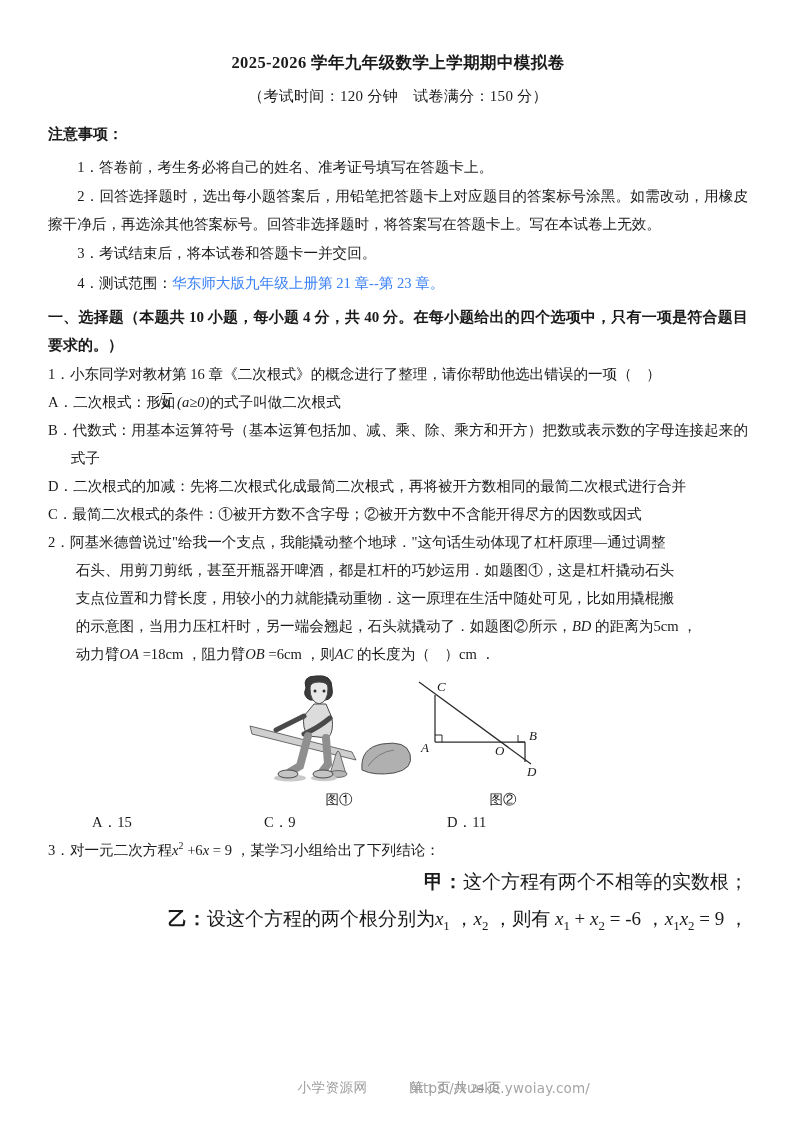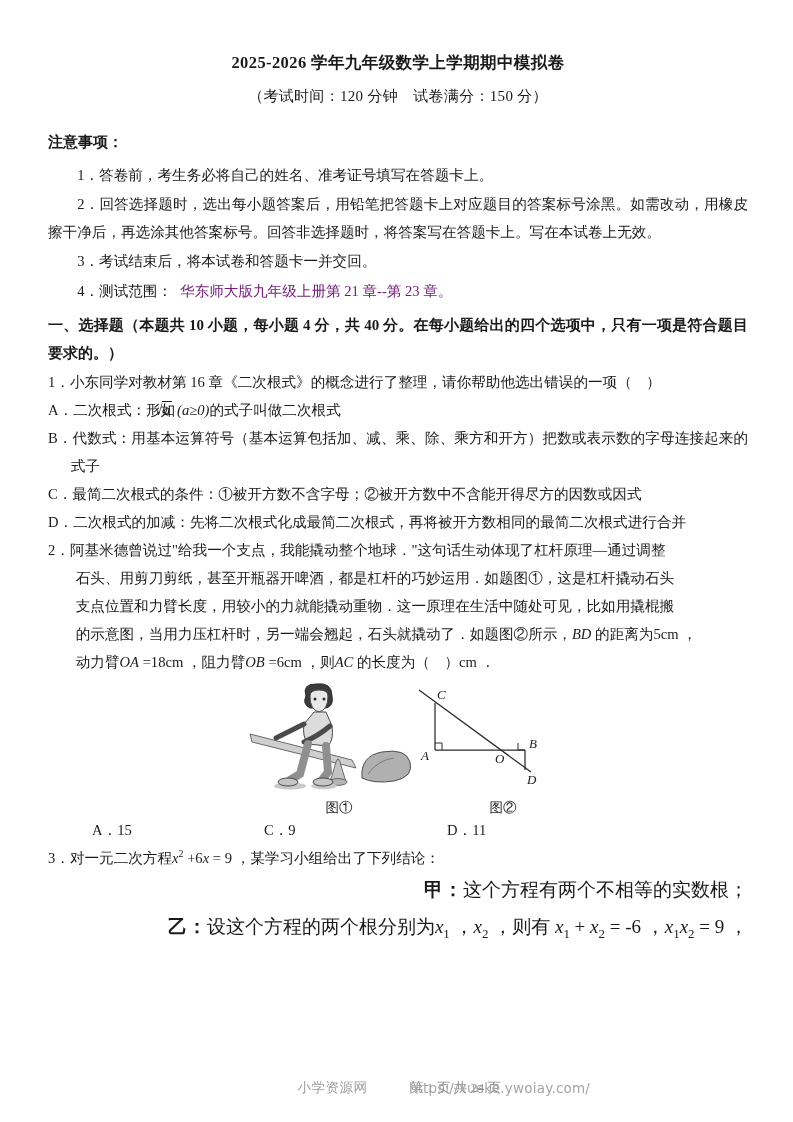--- a/index.html
+++ b/index.html
@@ -42,7 +42,7 @@
   .doc-subtitle {
     text-align: center;
     font-size: 15px;
-    margin: 0 0 24px 0;
+    margin: 0 0 16px 0;
     line-height: 1.3;
     letter-spacing: .3px;
   }

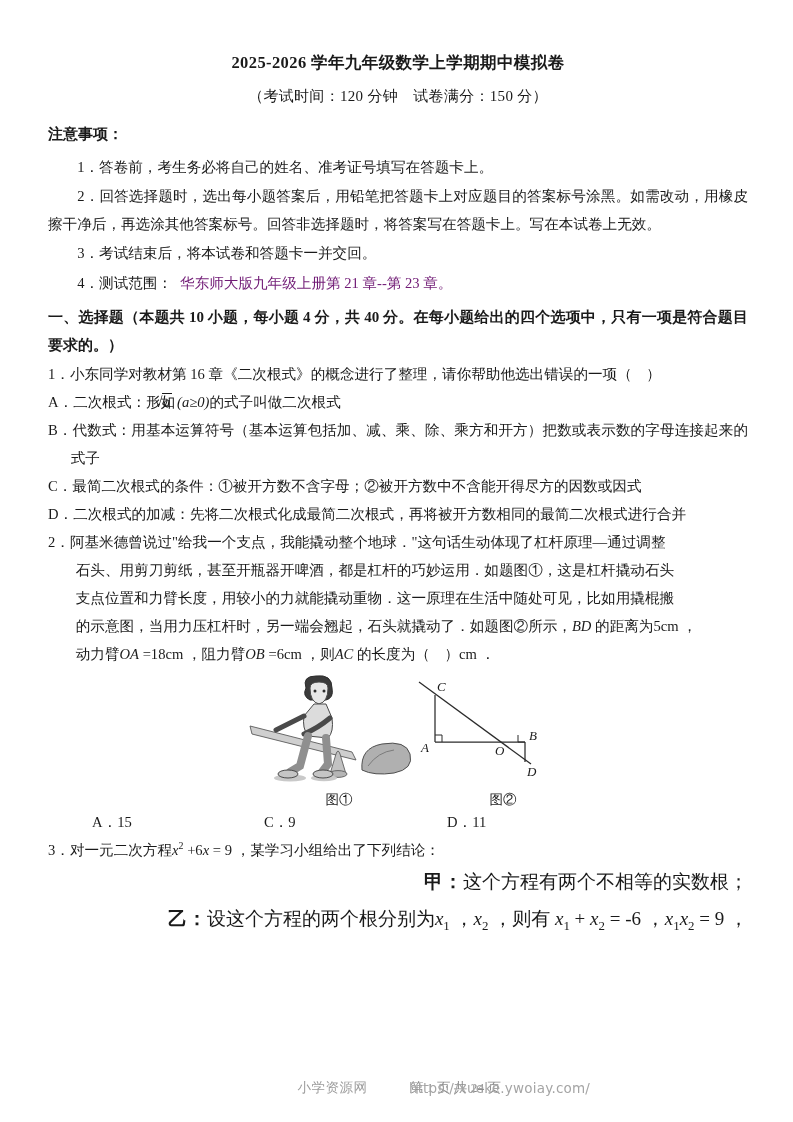--- a/index.html
+++ b/index.html
@@ -65,8 +65,7 @@
     text-indent: 2em;
   }
   .red {
-    color: #701a75;
-    margin-left: 8px;
+    color: #3b82f6;
   }
 
   .section-head {

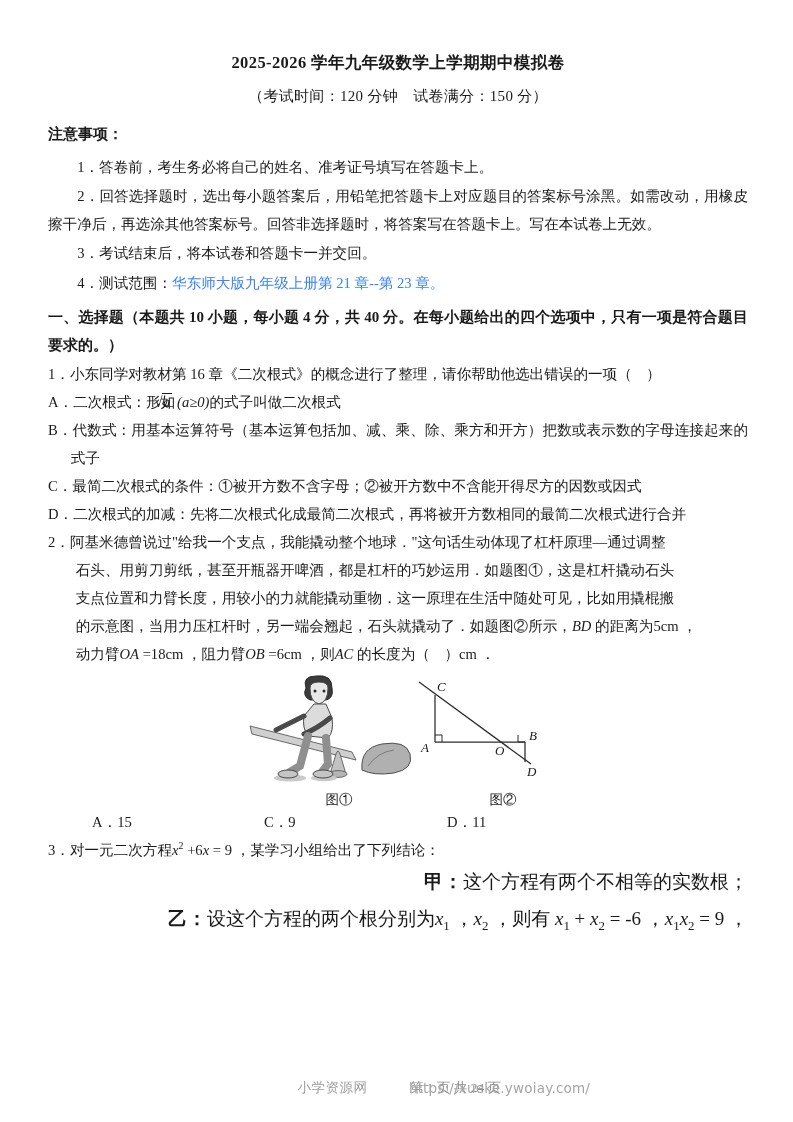--- a/index.html
+++ b/index.html
@@ -231,9 +231,9 @@
 
     <p class="opt q-body"><span>B．</span><span>代数式：用基本运算符号（基本运算包括加、减、乘、除、乘方和开方）把数或表示数的字母连接起来的式子</span></p>
 
+    <p class="opt q-body"><span>D．</span><span>二次根式的加减：先将二次根式化成最简二次根式，再将被开方数相同的最简二次根式进行合并</span></p>
+
     <p class="opt q-body"><span>C．</span><span>最简二次根式的条件：①被开方数不含字母；②被开方数中不含能开得尽方的因数或因式</span></p>
-
-    <p class="opt q-body"><span>D．</span><span>二次根式的加减：先将二次根式化成最简二次根式，再将被开方数相同的最简二次根式进行合并</span></p>
 
     <p class="question q-body"><span>2．</span><span>阿基米德曾说过"给我一个支点，我能撬动整个地球．"这句话生动体现了杠杆原理—通过调整</span></p>
     <p class="question q-hang">石头、用剪刀剪纸，甚至开瓶器开啤酒，都是杠杆的巧妙运用．如题图①，这是杠杆撬动石头</p>

